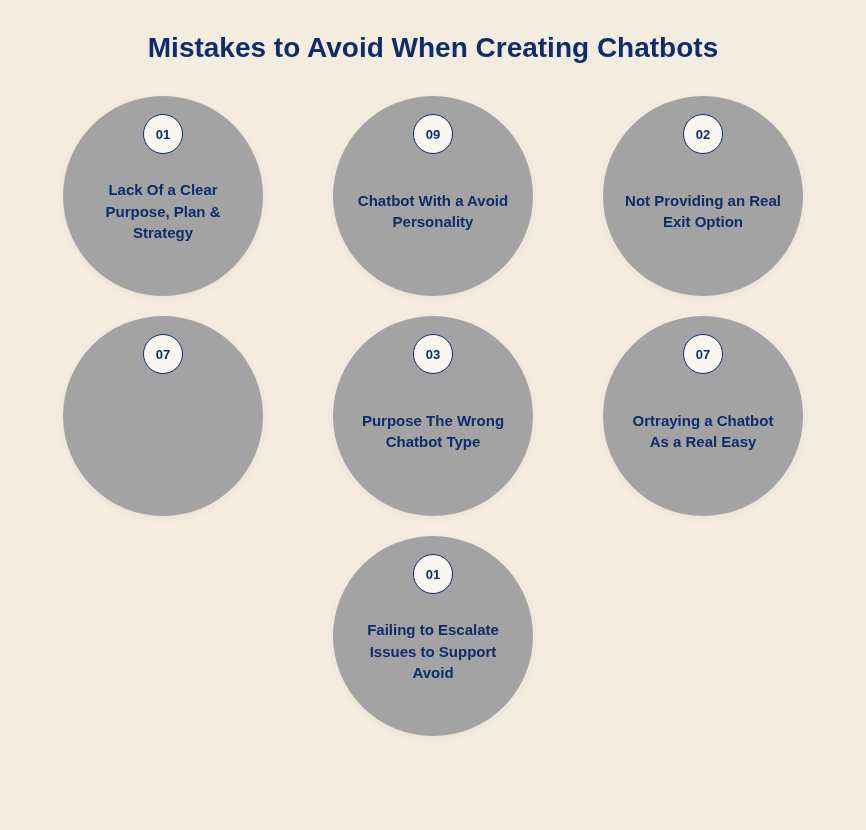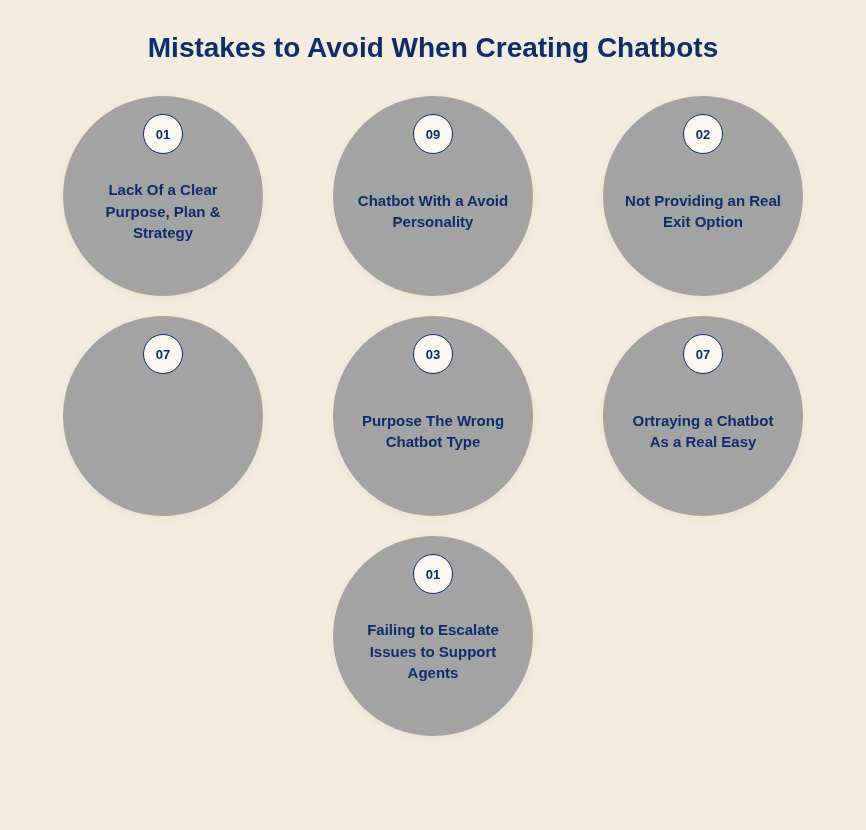--- a/index.html
+++ b/index.html
@@ -142,7 +142,7 @@
   <div class="cell center-bottom">
     <div class="bubble">
       <div class="bubble-number">01</div>
-      <div class="bubble-text">Failing to Escalate Issues to Support Agents</div>
+      <div class="bubble-text">Failing to Escalate Issues to Support Avoid</div>
     </div>
   </div>
 

